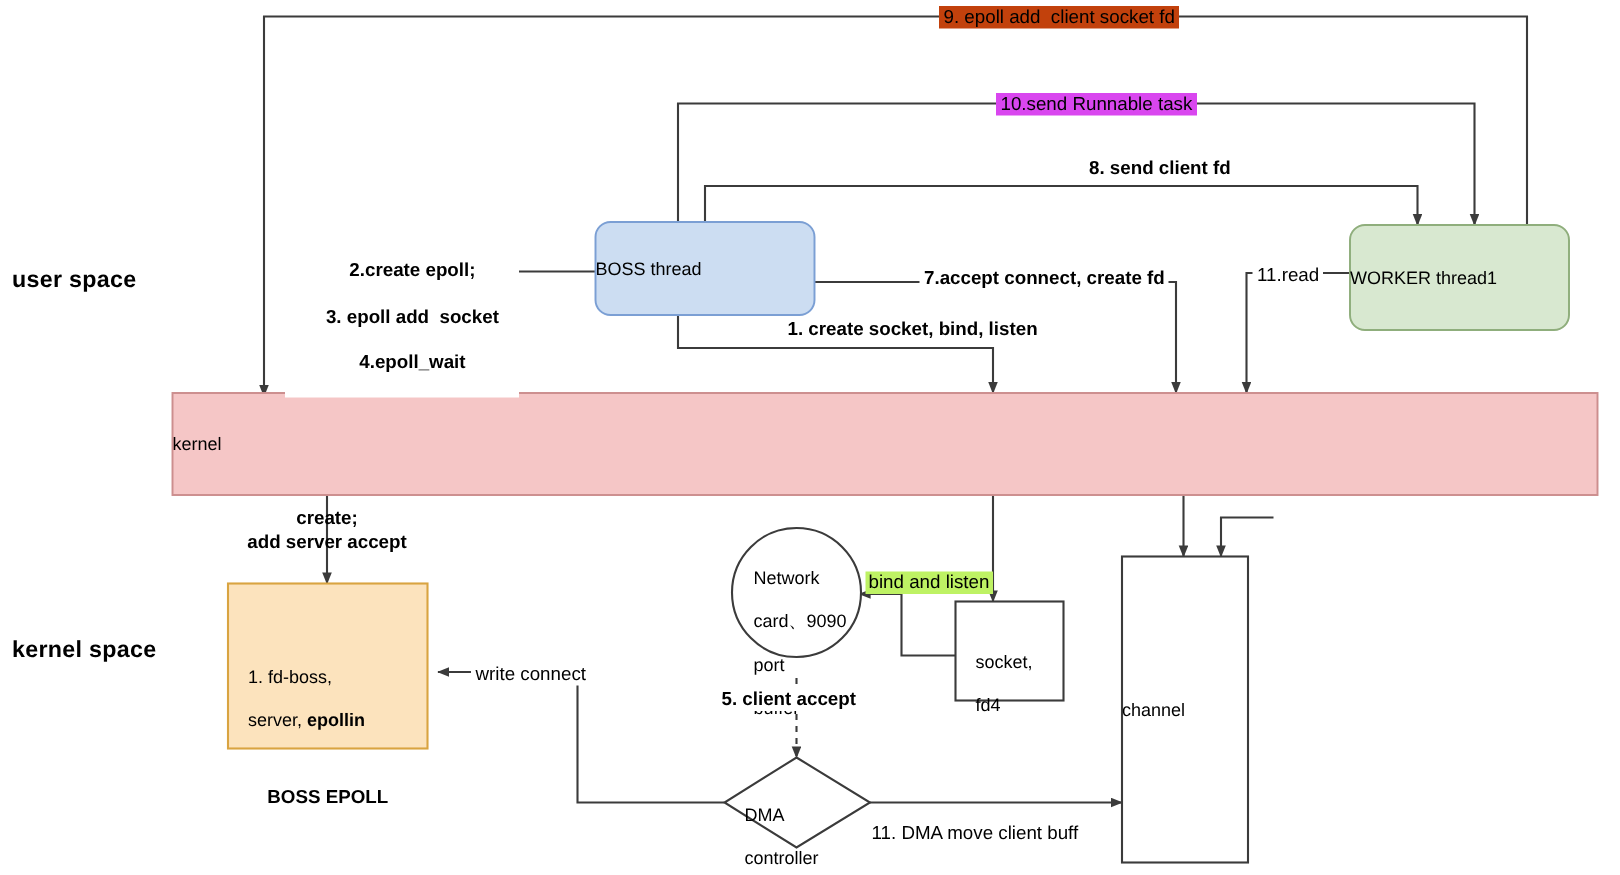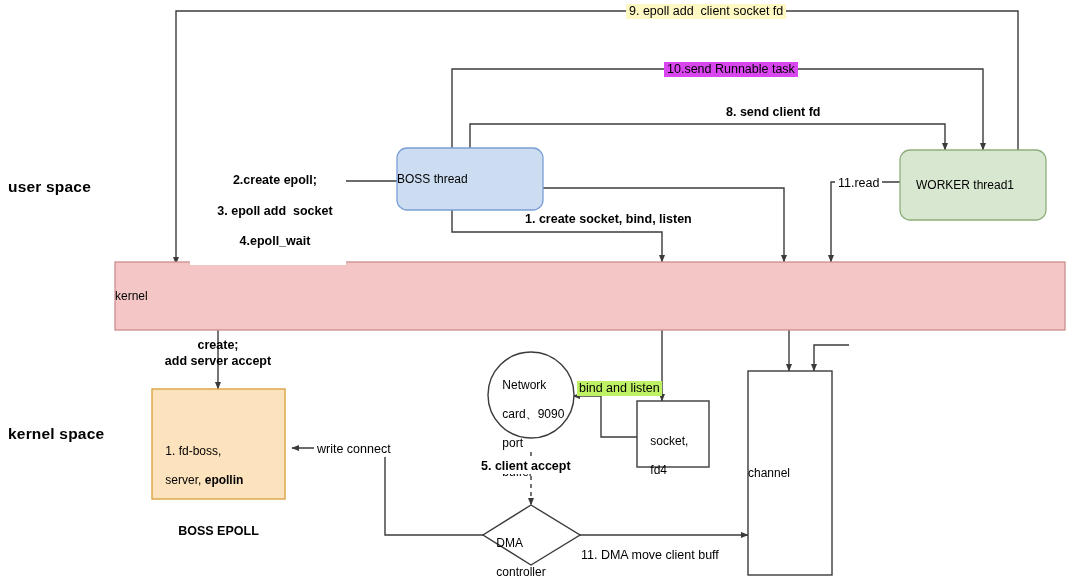--- a/index.html
+++ b/index.html
@@ -105,7 +105,7 @@
     <span>controller</span>
   </div>
 
-  <div class="lbl ann" style="left:626px;top:4px;background:#fef9c3;padding:0 3px;">9. epoll add  client socket fd</div>
+  <div class="lbl ann" style="left:626px;top:4px;background:#c2410c;padding:0 3px;">9. epoll add  client socket fd</div>
   <div class="lbl ann" style="left:664px;top:62px;background:#d946ef;padding:0 3px;">10.send Runnable task</div>
   <div class="lbl ann-b" style="left:723px;top:105px;background:#fff;padding:0 3px;">8. send client fd</div>
 

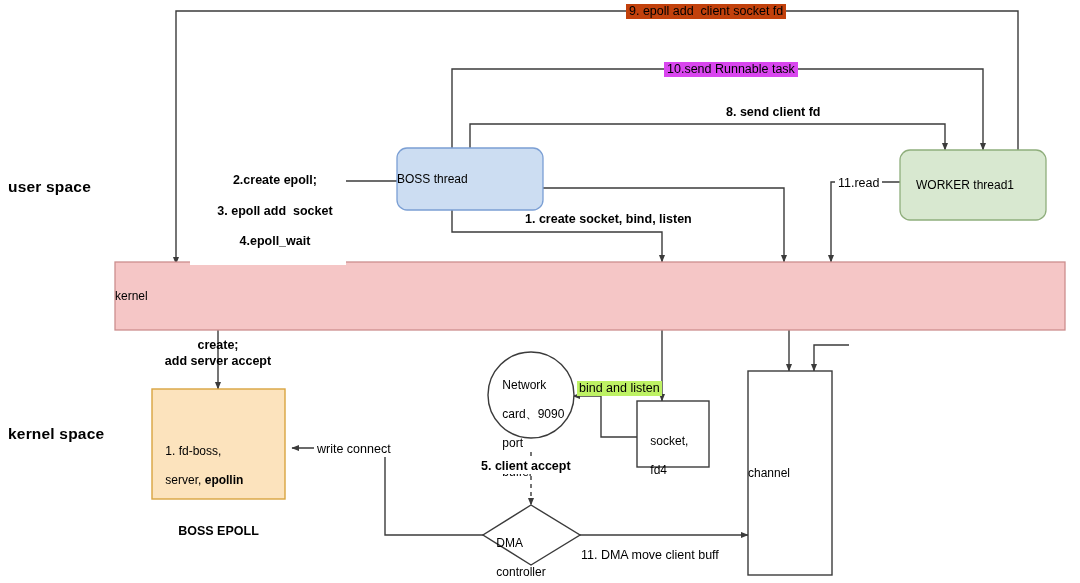--- a/index.html
+++ b/index.html
@@ -115,6 +115,7 @@
     <span>4.epoll_wait</span>
   </div>
 
+  <div class="lbl ann-b" style="left:613px;top:178px;background:#fff;padding:0 3px;">7.accept connect, create fd</div>
   <div class="lbl ann-b" style="left:522px;top:212px;background:#fff;padding:0 3px;">1. create socket, bind, listen</div>
   <div class="lbl ann" style="left:835px;top:176px;background:#fff;padding:0 3px;">11.read</div>
 

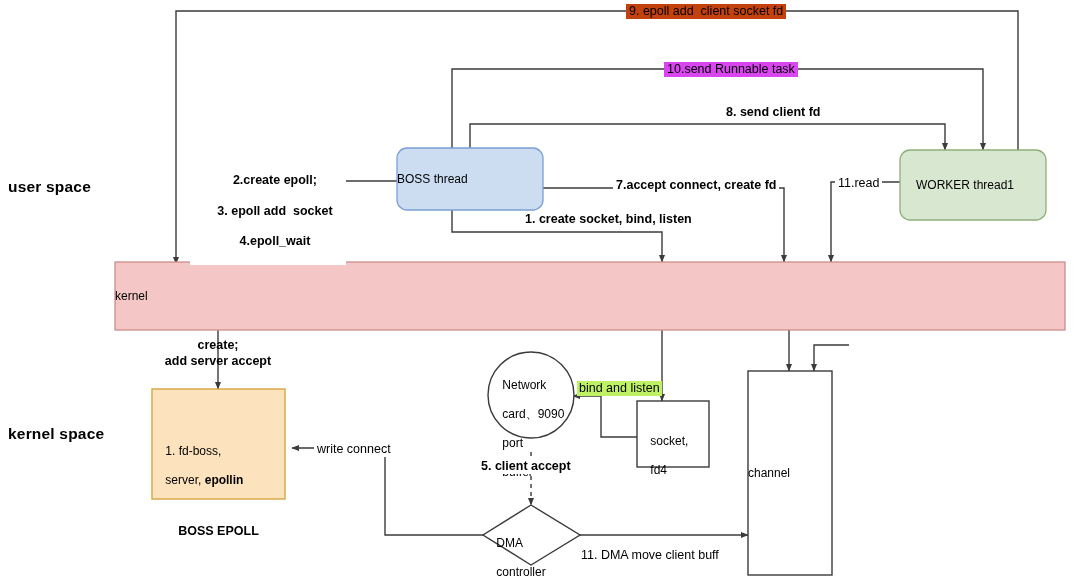--- a/index.html
+++ b/index.html
@@ -78,7 +78,7 @@
   <div class="lbl zone-label" style="left:8px;top:425px;">kernel space</div>
 
   <div class="lbl node-text" style="left:397px;top:172px;width:146px;">BOSS thread</div>
-  <div class="lbl node-text" style="left:900px;top:178px;width:146px;margin-left:16px;">WORKER thread1</div>
+  <div class="lbl node-text" style="left:900px;top:178px;width:146px;">WORKER thread1</div>
   <div class="lbl node-text" style="left:115px;top:289px;width:820px;">kernel</div>
   <div class="lbl node-text" style="left:748px;top:466px;width:84px;">channel</div>
 

